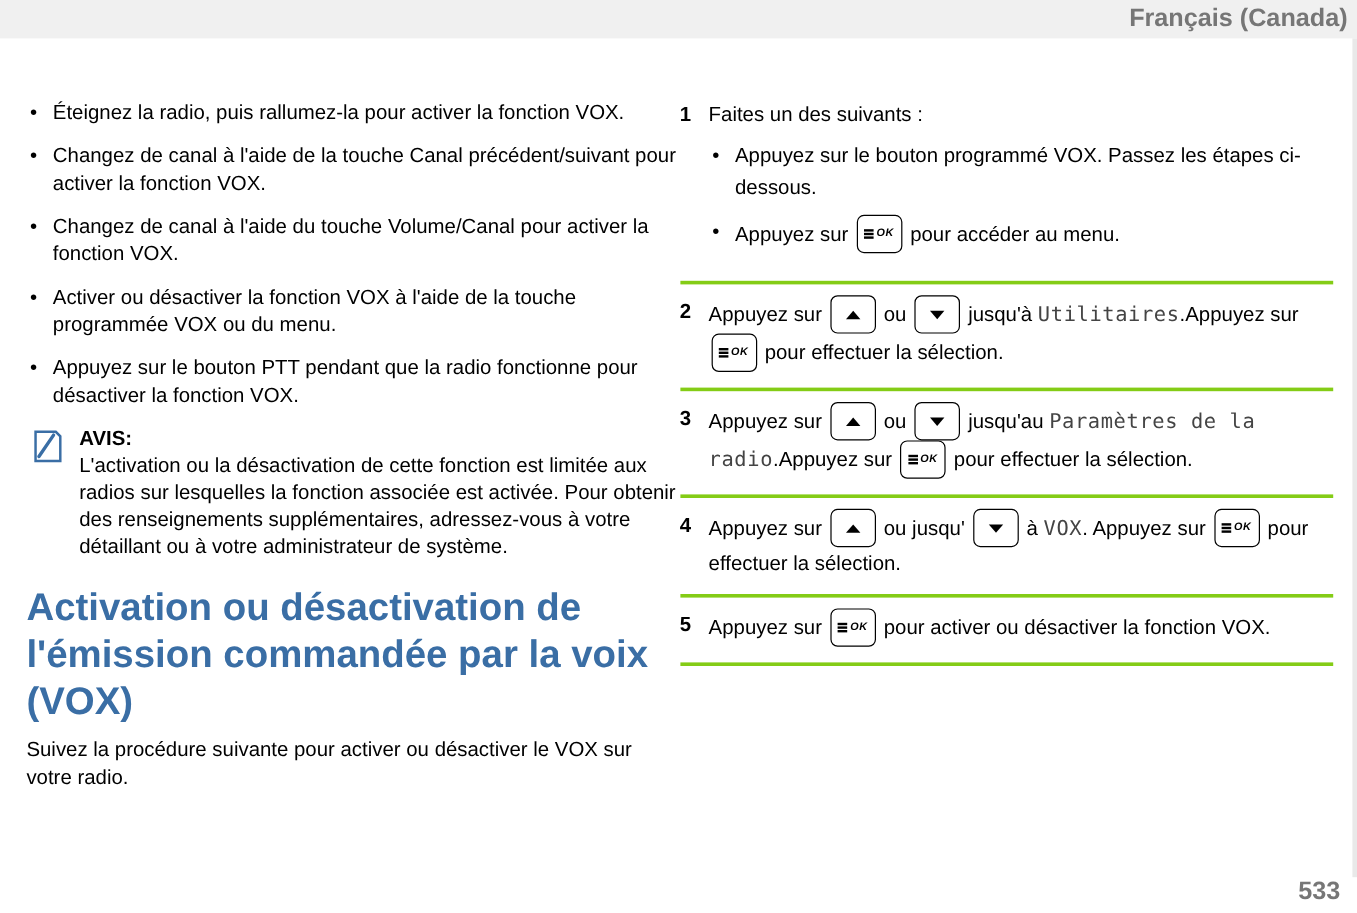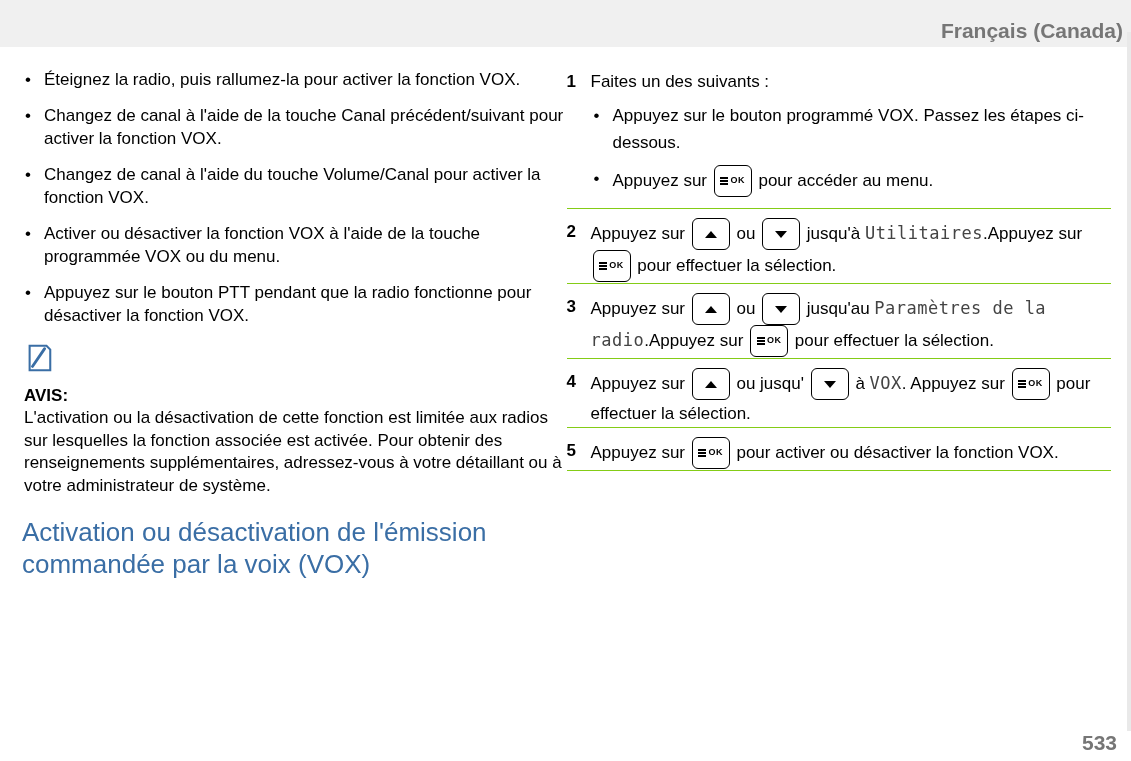--- a/index.html
+++ b/index.html
@@ -13,7 +13,7 @@
   }
   .topbar {
     background: #f0f0f0;
-    height: 47px;
+    height: 32px;
     width: 100%;
     display: flex;
     align-items: flex-end;

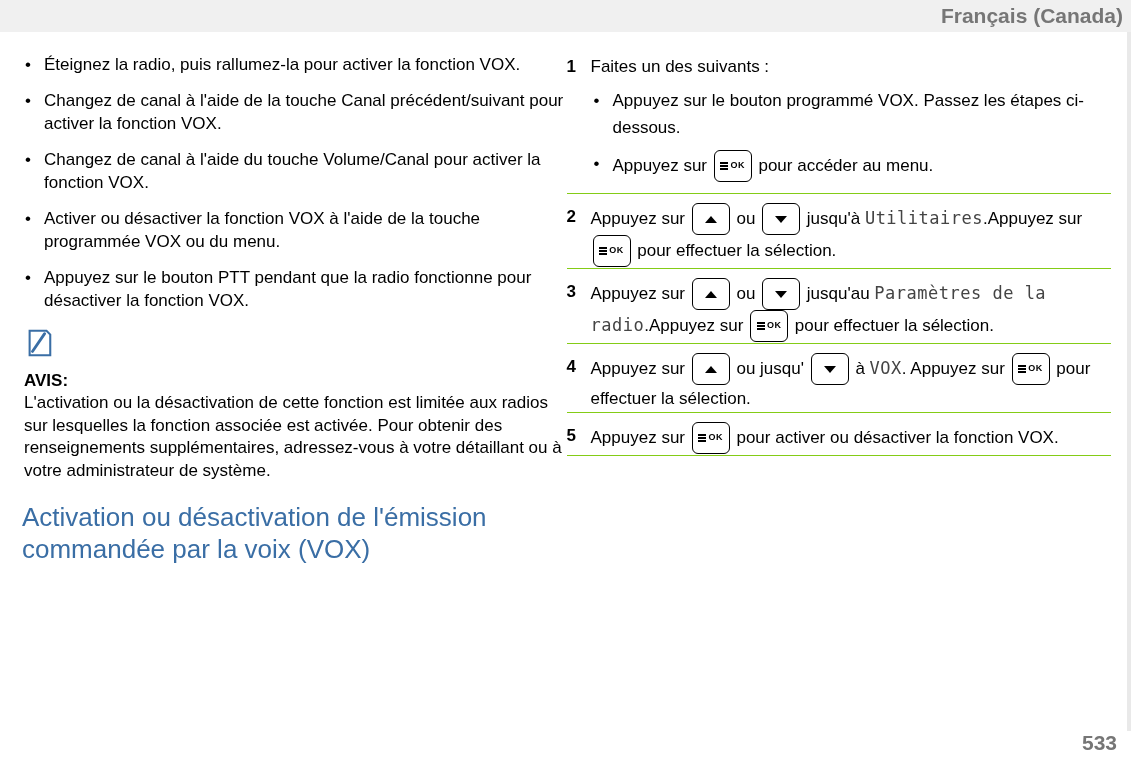--- a/index.html
+++ b/index.html
@@ -29,6 +29,7 @@
     display: flex;
     padding: 22px 20px 10px 22px;
     height: calc(100% - 32px - 30px);
+    margin-top: 29px;
   }
   .col {
     flex: 1;

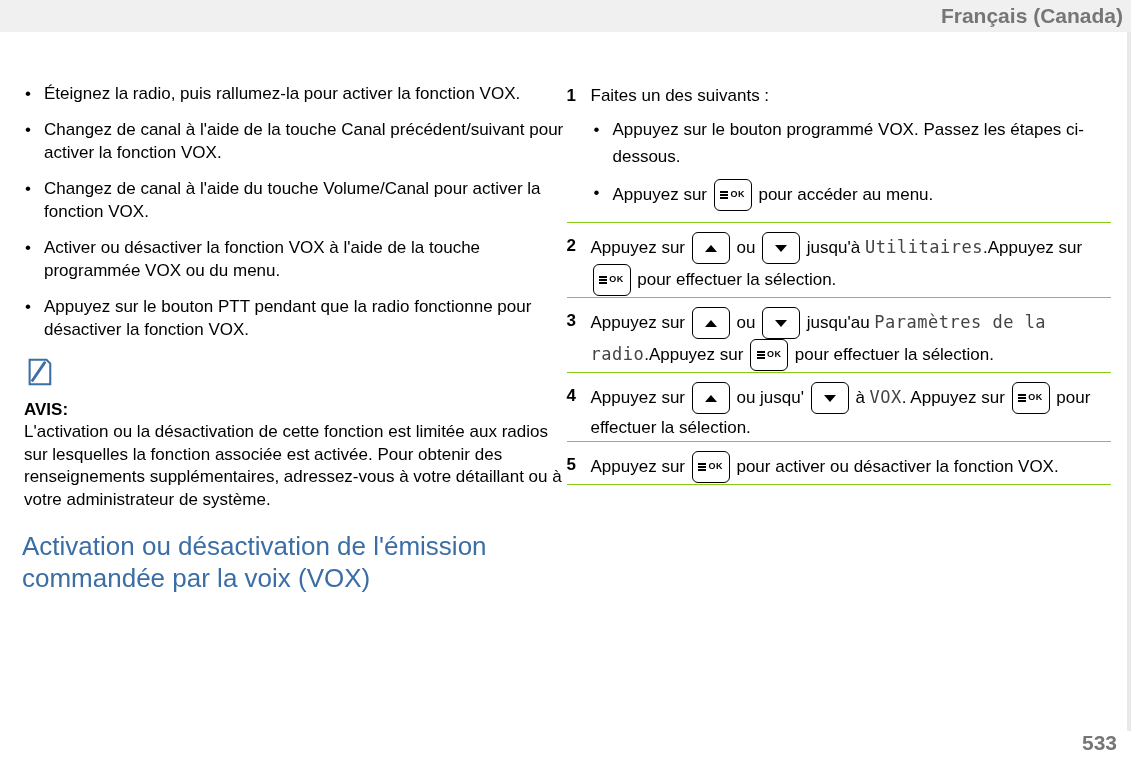--- a/index.html
+++ b/index.html
@@ -70,8 +70,8 @@
   ol.steps { list-style: none; counter-reset: step; }
   ol.steps > li {
     position: relative;
-    padding: 10px 0 0 24px;
-    border-bottom: 1px solid #84cc16;
+    padding: 10px 0 12px 24px;
+    border-bottom: 3px solid #84cc16;
     counter-increment: step;
     line-height: 1.55;
   }

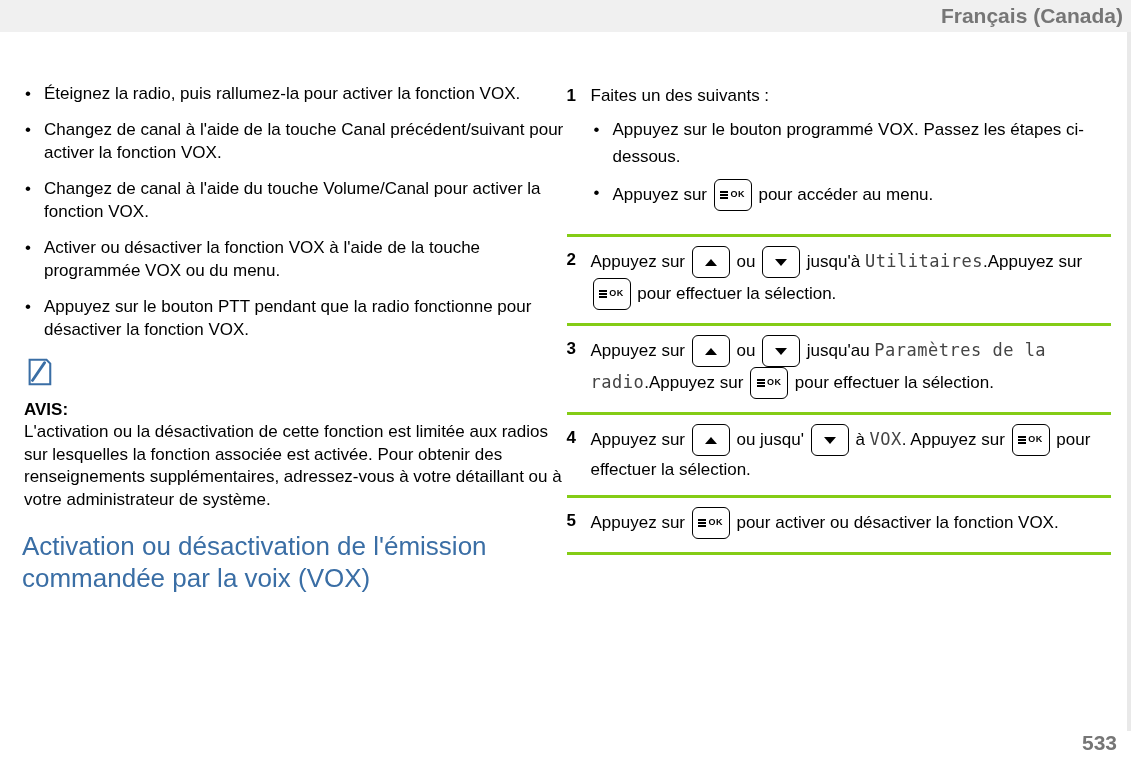--- a/index.html
+++ b/index.html
@@ -105,6 +105,7 @@
     margin: 0 2px;
     position: relative;
     top: -1px;
+    font-style: italic;
   }
   .key-ok {
     font-size: 9px;

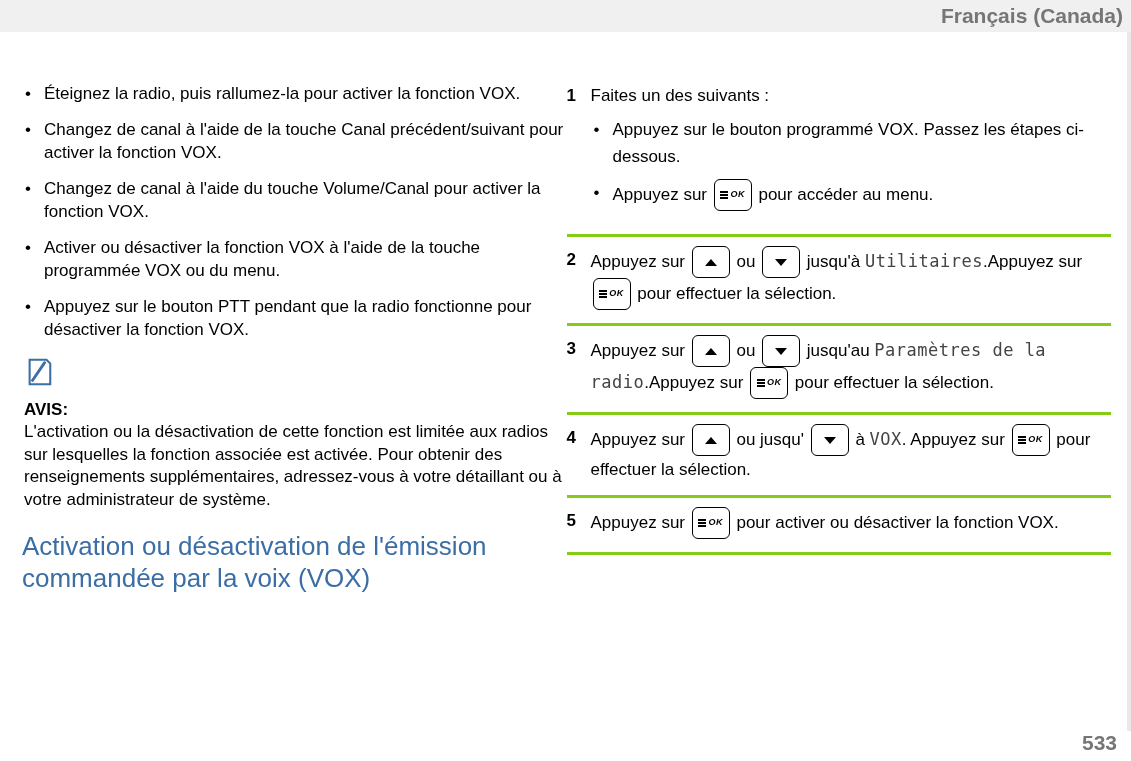--- a/index.html
+++ b/index.html
@@ -55,7 +55,6 @@
     gap: 12px;
     margin: 6px 0 20px 0;
     padding-left: 2px;
-    flex-direction: column;
   }
   .notice-body { flex: 1; }
   .notice-title { font-weight: bold; }

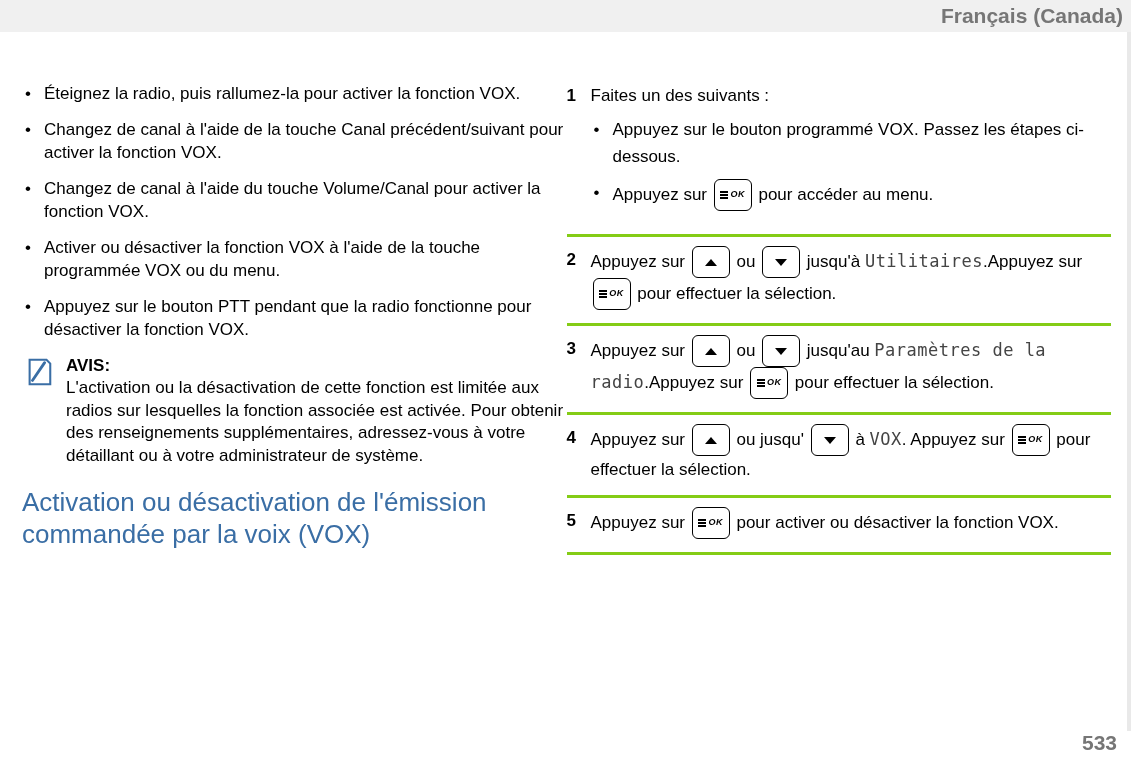--- a/index.html
+++ b/index.html
@@ -60,8 +60,8 @@
   .notice-title { font-weight: bold; }
   .heading {
     color: #3a6ea5;
-    font-weight: normal;
-    font-size: 26px;
+    font-weight: bold;
+    font-size: 32px;
     line-height: 1.22;
     margin-bottom: 10px;
   }

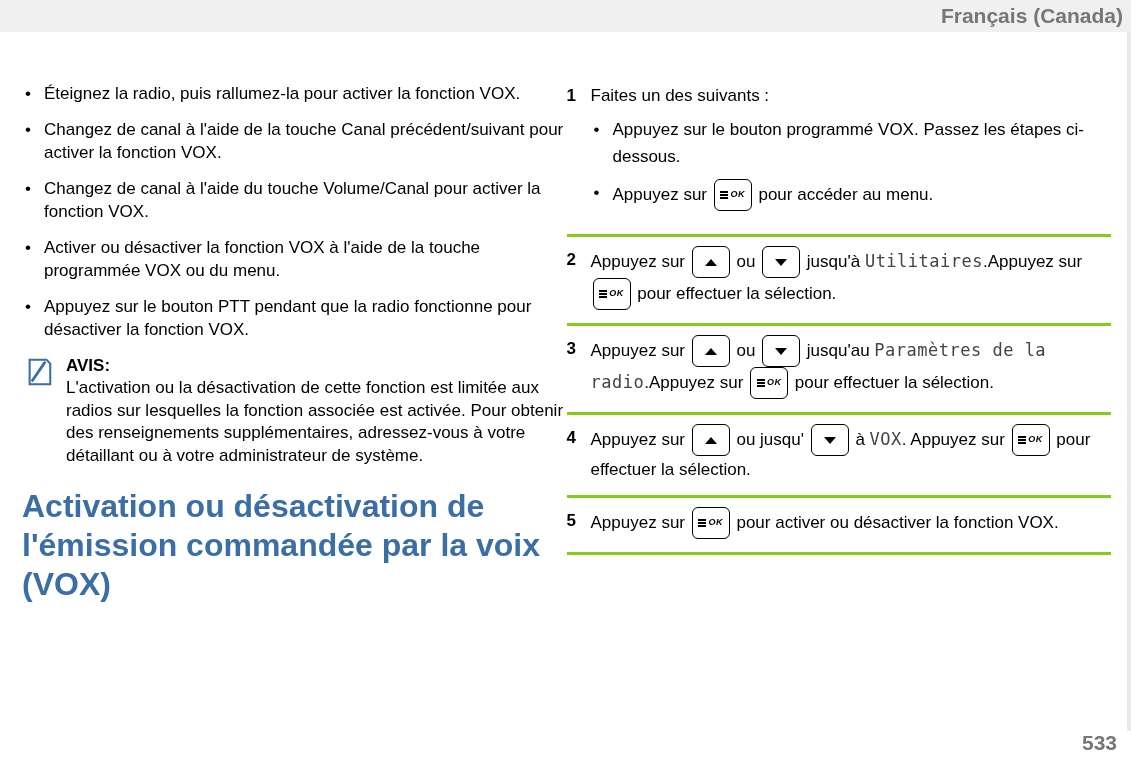--- a/index.html
+++ b/index.html
@@ -193,6 +193,7 @@
     </div>
 
     <div class="heading">Activation ou désactivation de l'émission commandée par la voix (VOX)</div>
+    <div class="para">Suivez la procédure suivante pour activer ou désactiver le VOX sur votre radio.</div>
   </div>
 
   <div class="col">

